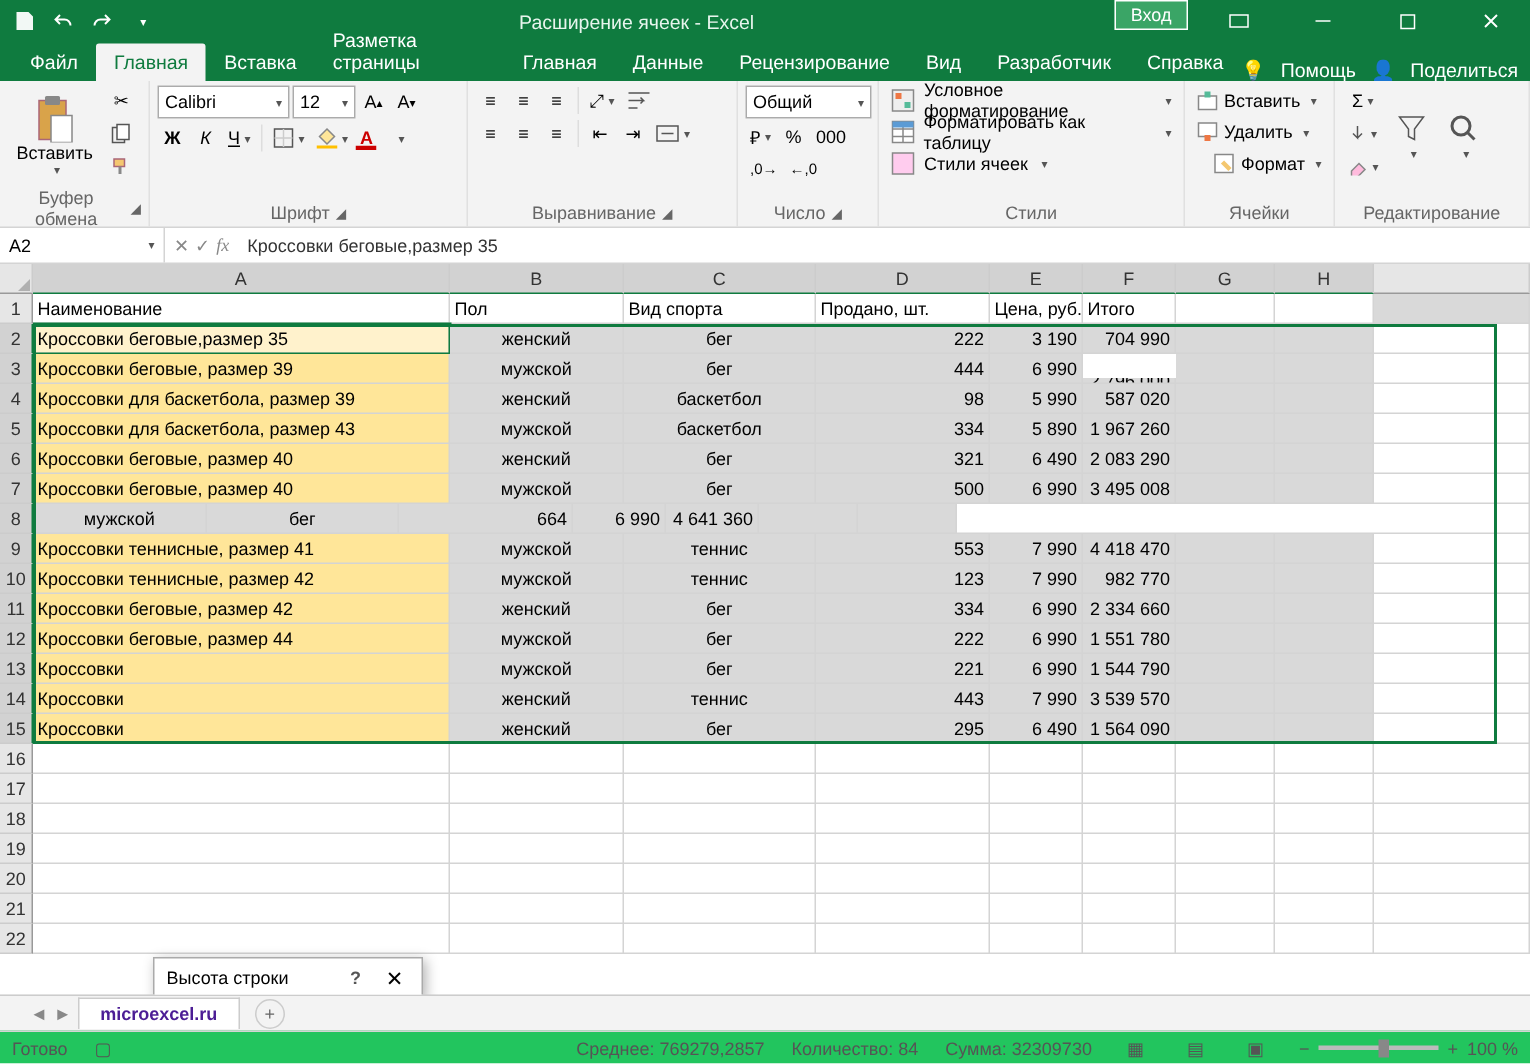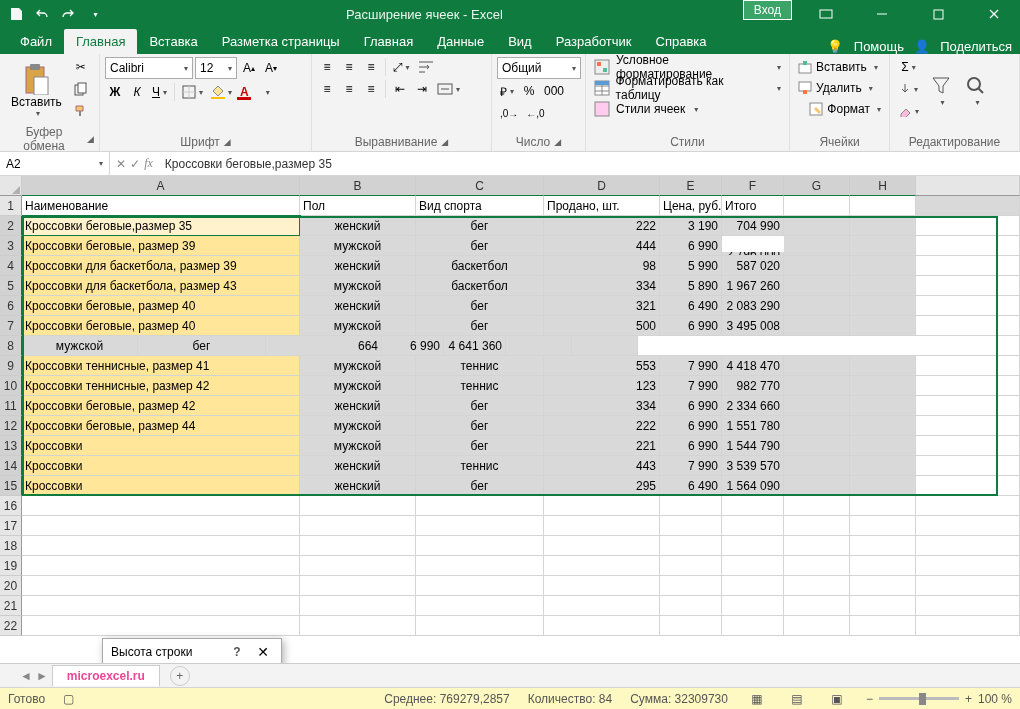--- a/index.html
+++ b/index.html
@@ -124,6 +124,7 @@
   <div class="tab">Разметка страницы</div>
   <div class="tab">Главная</div>
   <div class="tab">Данные</div>
+  <div class="tab">Рецензирование</div>
   <div class="tab">Вид</div>
   <div class="tab">Разработчик</div>
   <div class="tab">Справка</div>

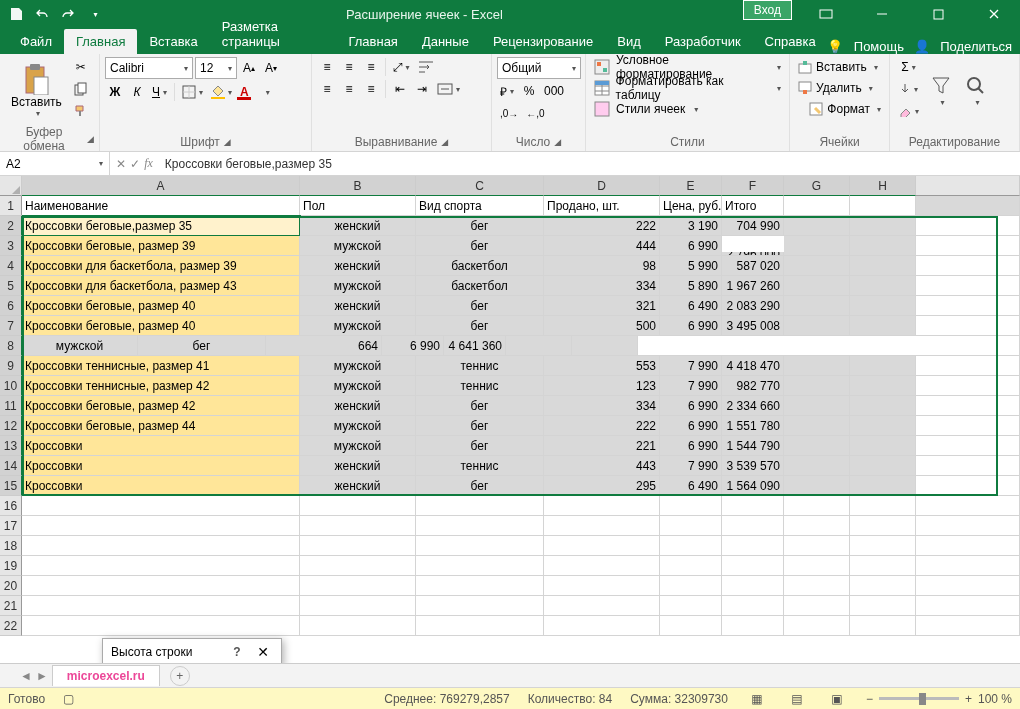--- a/index.html
+++ b/index.html
@@ -57,7 +57,7 @@
 .dlg-x{width:20px;height:20px;display:flex;align-items:center;justify-content:center;font-size:14px}
 .dlg-q{width:16px;height:16px;display:flex;align-items:center;justify-content:center;color:#555;font-weight:bold}
 .sheet-tabs{height:24px;border-top:1px solid #ccc;display:flex;align-items:center;background:#f3f3f3;padding-left:20px;gap:4px}
-.stab{padding:3px 14px;border:1px solid #ccc;border-bottom:none;background:#fff;color:#ec4899;font-weight:bold;font-size:12px}
+.stab{padding:3px 14px;border:1px solid #ccc;border-bottom:none;background:#fff;color:#4c1d95;font-weight:bold;font-size:12px}
 .stab-add{width:20px;height:20px;border:1px solid #ccc;border-radius:50%;display:flex;align-items:center;justify-content:center;color:#666;margin-left:6px}
 .statusbar{height:22px;background:#fef9c3;border-top:1px solid #d4d4d4;display:flex;align-items:center;padding:0 8px;color:#555;font-size:12px;gap:18px}
 .statusbar .spacer{flex:1}

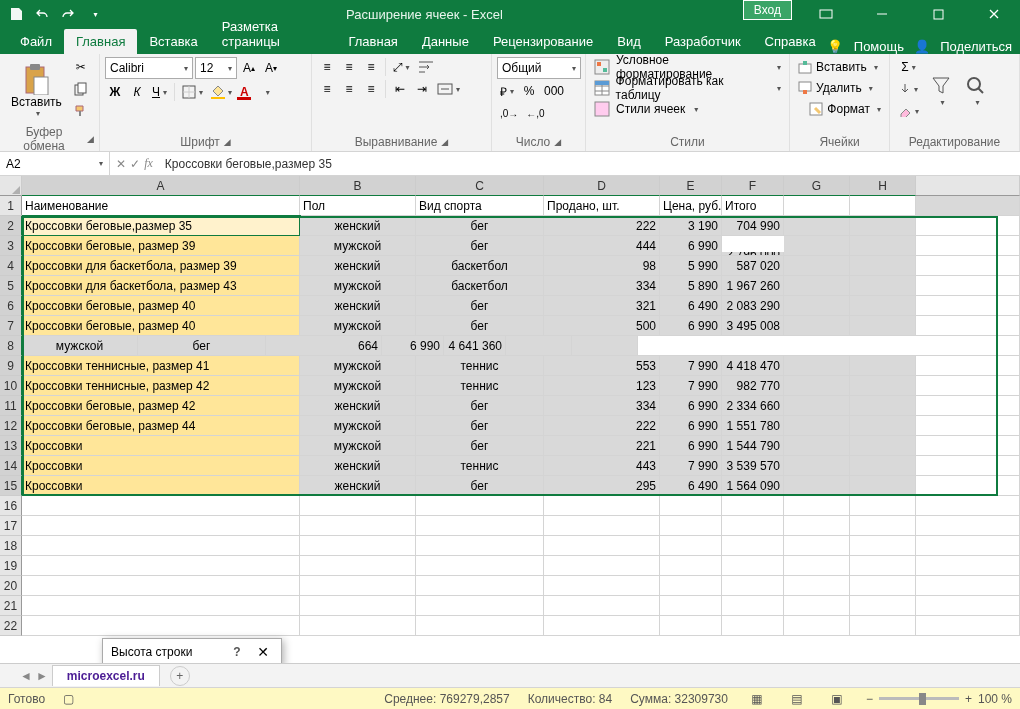--- a/index.html
+++ b/index.html
@@ -59,7 +59,7 @@
 .sheet-tabs{height:24px;border-top:1px solid #ccc;display:flex;align-items:center;background:#f3f3f3;padding-left:20px;gap:4px}
 .stab{padding:3px 14px;border:1px solid #ccc;border-bottom:none;background:#fff;color:#4c1d95;font-weight:bold;font-size:12px}
 .stab-add{width:20px;height:20px;border:1px solid #ccc;border-radius:50%;display:flex;align-items:center;justify-content:center;color:#666;margin-left:6px}
-.statusbar{height:22px;background:#fef9c3;border-top:1px solid #d4d4d4;display:flex;align-items:center;padding:0 8px;color:#555;font-size:12px;gap:18px}
+.statusbar{height:22px;background:#22c55e;border-top:1px solid #d4d4d4;display:flex;align-items:center;padding:0 8px;color:#555;font-size:12px;gap:18px}
 .statusbar .spacer{flex:1}
 .zoom{display:flex;align-items:center;gap:6px}
 .zoom-slider{width:80px;height:3px;background:#bbb;position:relative}

